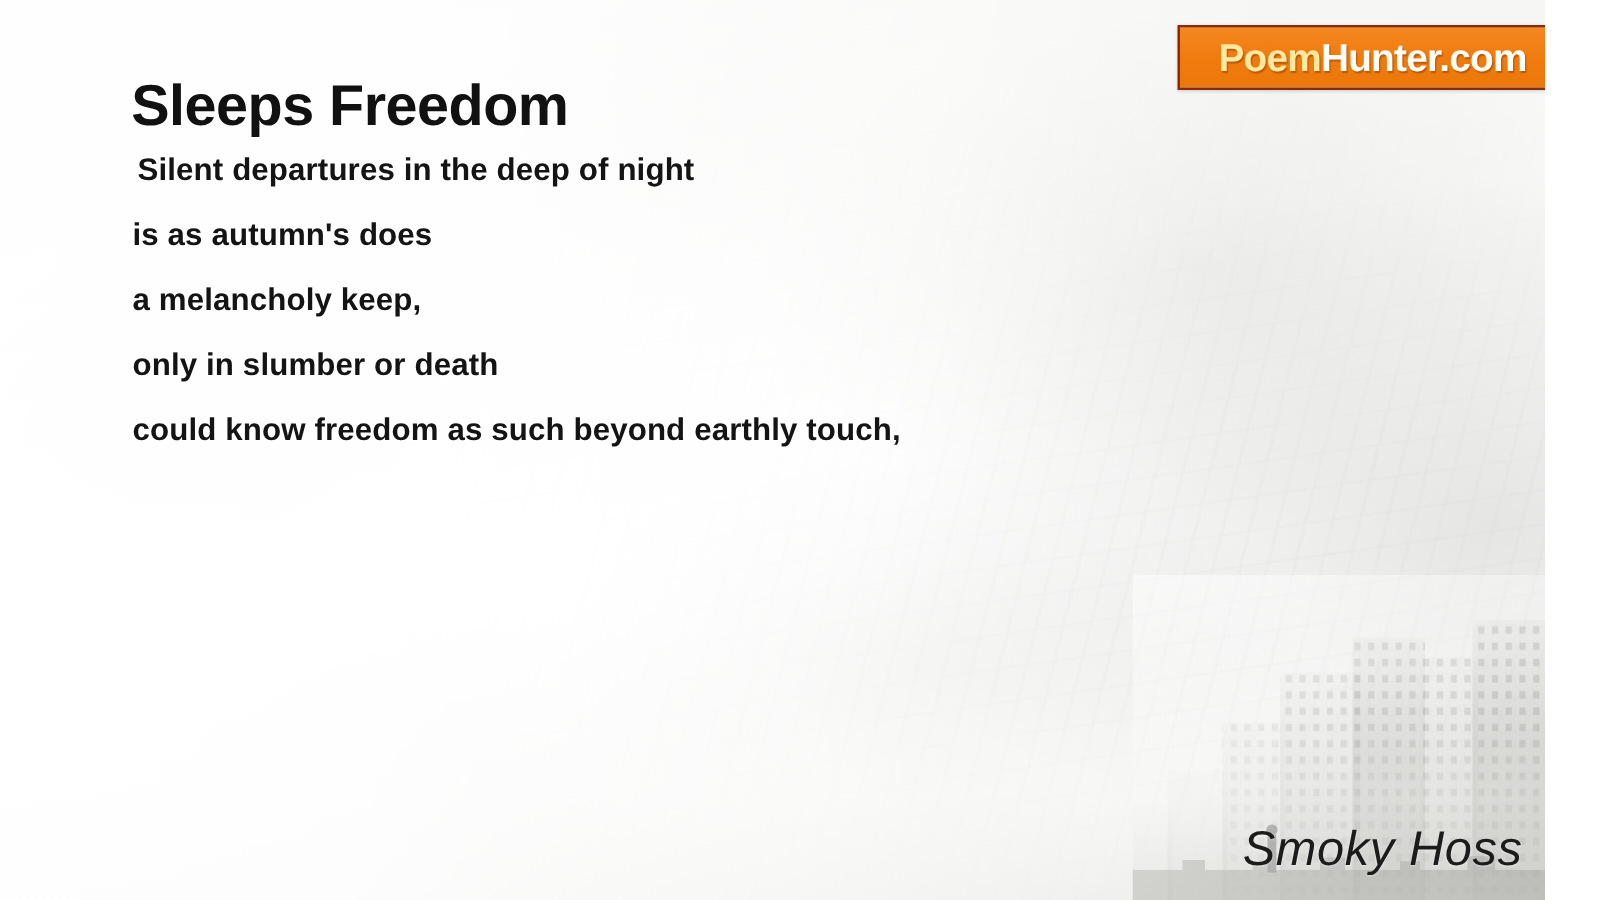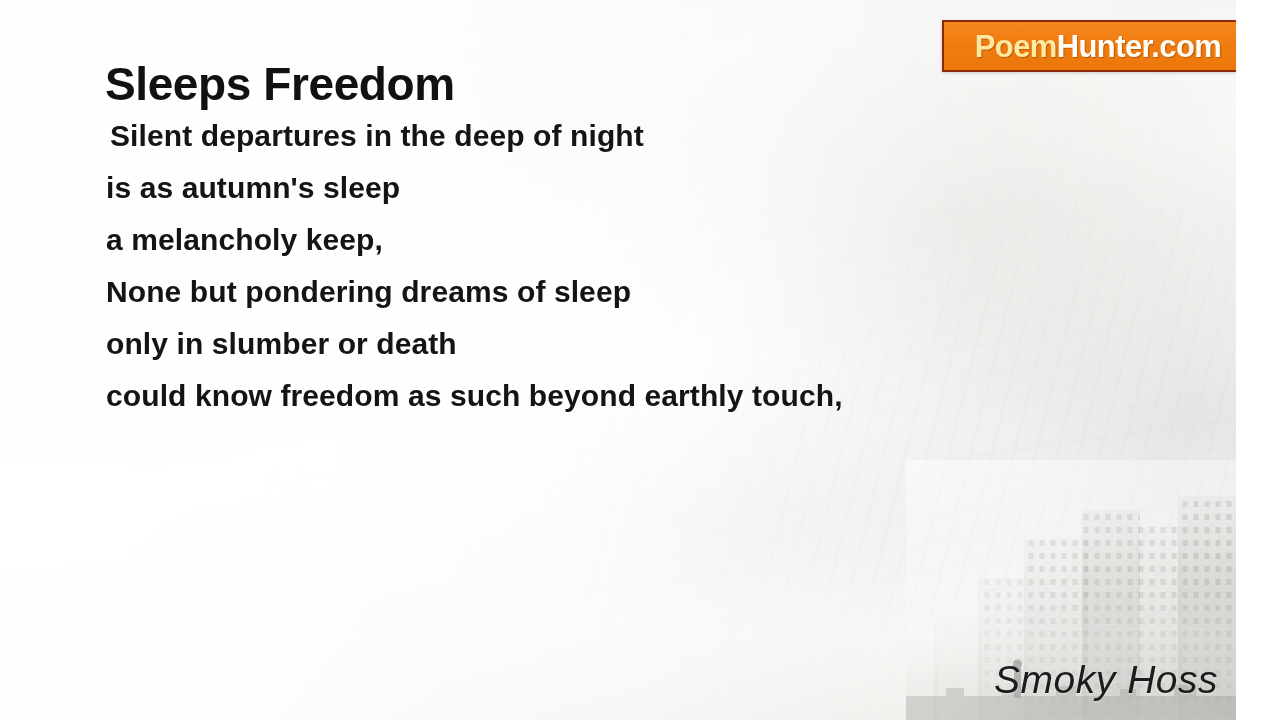--- a/index.html
+++ b/index.html
@@ -127,7 +127,7 @@
   }
 
   .poem-line {
-    font-size: 30px;
+    font-size: 25px;
     font-weight: bold;
     color: #141414;
     line-height: 52px;

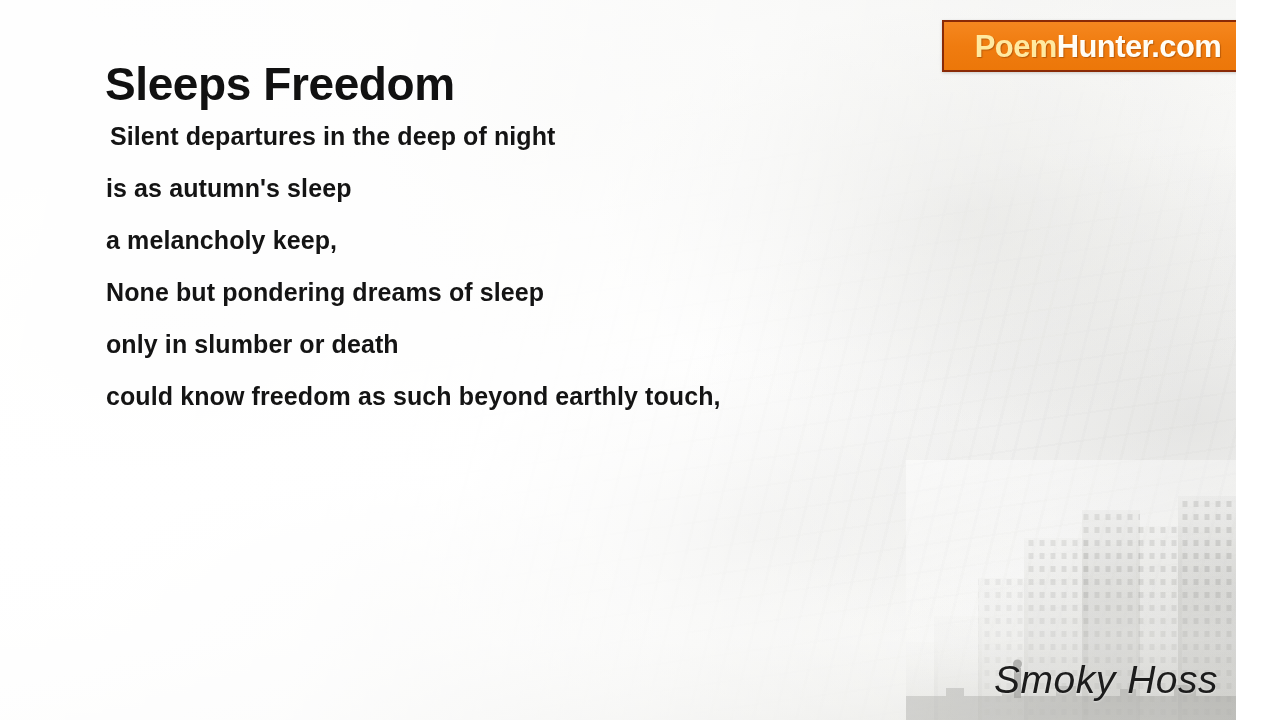--- a/index.html
+++ b/index.html
@@ -257,7 +257,7 @@
 
     <div id="poem-body">
       <div class="poem-line indented">Silent departures in the deep of night</div>
-      <div class="poem-line">is as autumn's sleep</div>
+      <div class="poem-line">is as autumn's does</div>
       <div class="poem-line">a melancholy keep,</div>
       <div class="poem-line">None but pondering dreams of sleep</div>
       <div class="poem-line">only in slumber or death</div>

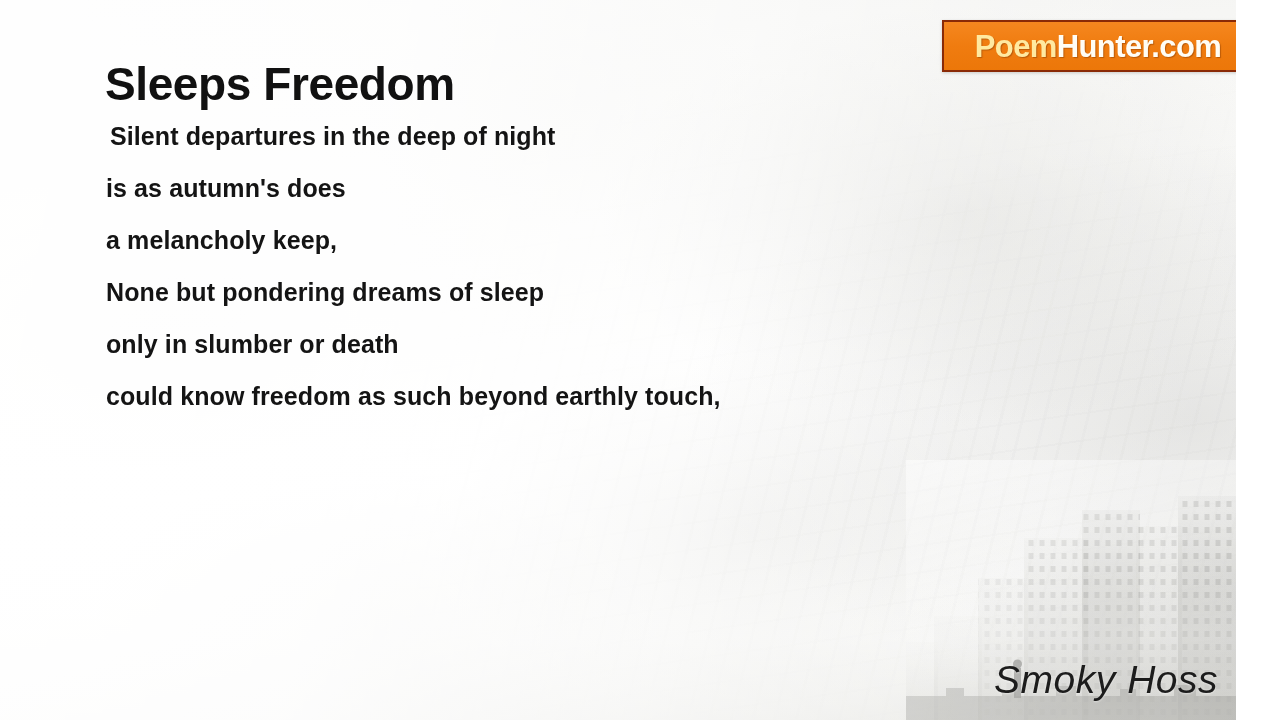--- a/index.html
+++ b/index.html
@@ -259,7 +259,6 @@
       <div class="poem-line indented">Silent departures in the deep of night</div>
       <div class="poem-line">is as autumn's does</div>
       <div class="poem-line">a melancholy keep,</div>
-      <div class="poem-line">None but pondering dreams of sleep</div>
       <div class="poem-line">only in slumber or death</div>
       <div class="poem-line">could know freedom as such beyond earthly touch,</div>
     </div>

